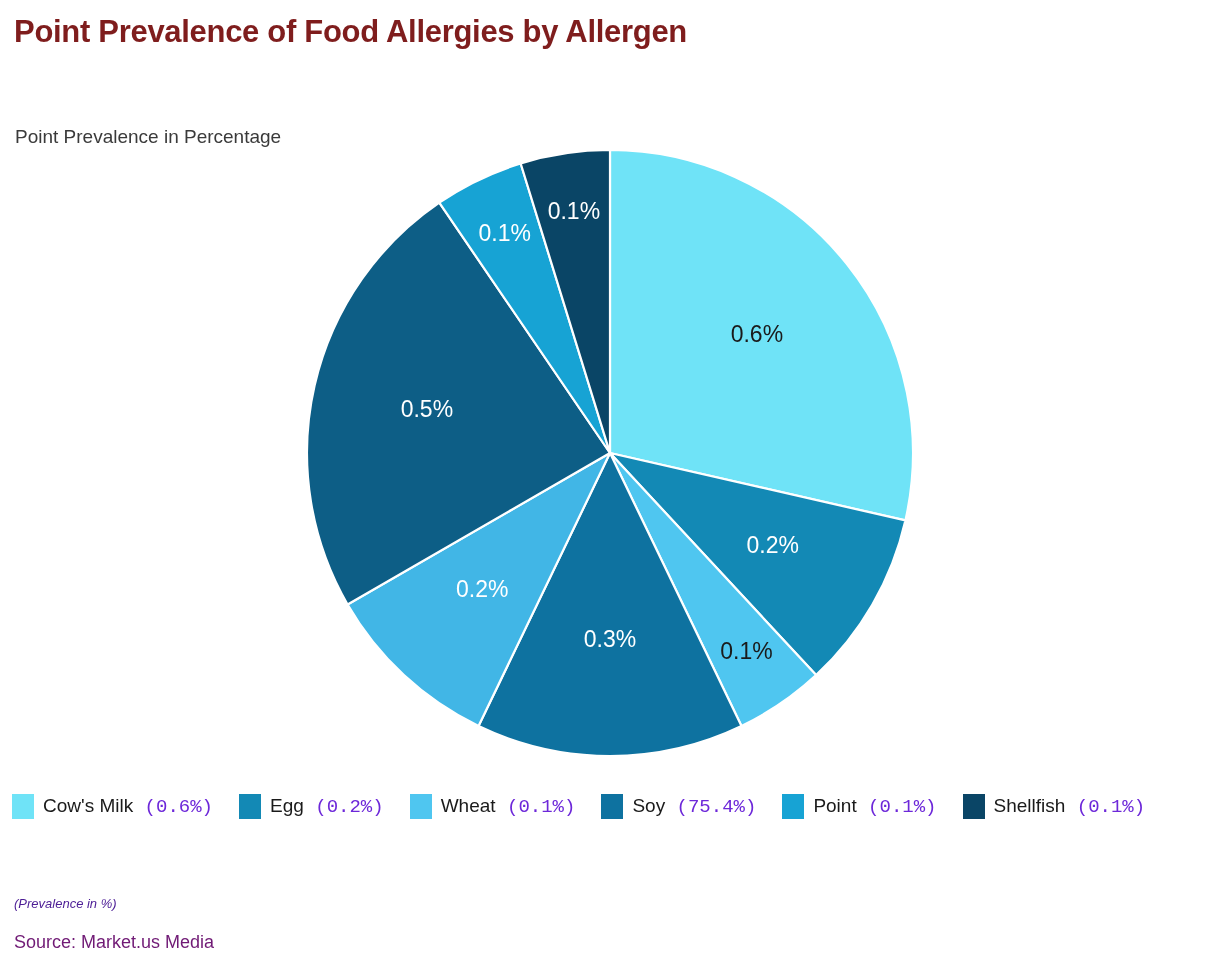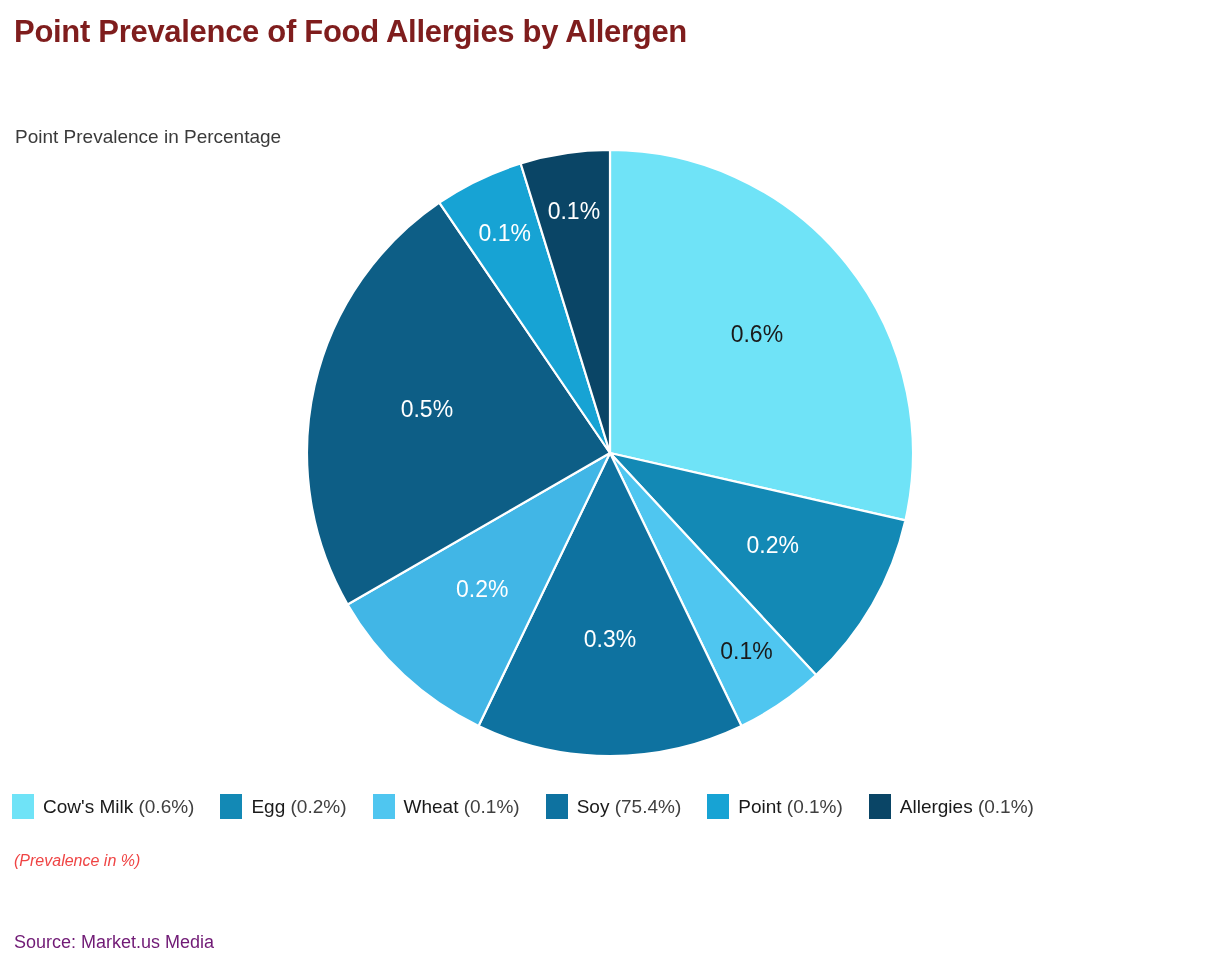--- a/index.html
+++ b/index.html
@@ -95,7 +95,8 @@
   }
   .legend-value {
     font-weight: normal;
-    color: #404040;
+    color: #6d28d9;
+    font-family: Liberation Mono, monospace;
   }
 
   #footer-note {

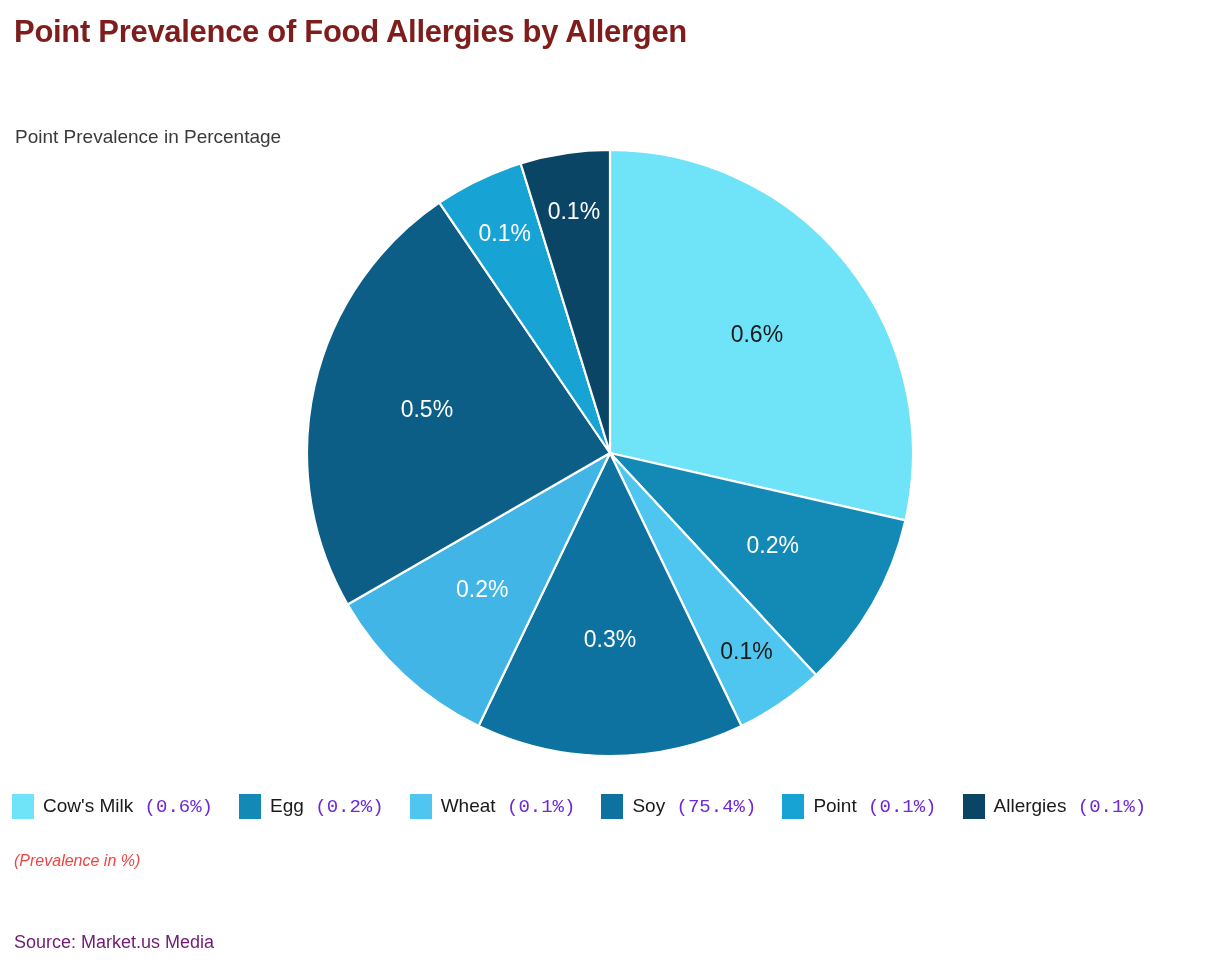--- a/index.html
+++ b/index.html
@@ -171,7 +171,7 @@
     </div>
     <div class="legend-item">
       <span class="legend-swatch" style="background: rgb(10, 69, 102);"></span>
-      <span class="legend-text"><span class="legend-name">Allergies</span><span class="legend-value"> (0.1%)</span></span>
+      <span class="legend-text"><span class="legend-name">Shellfish</span><span class="legend-value"> (0.1%)</span></span>
     </div>
   </div>
 

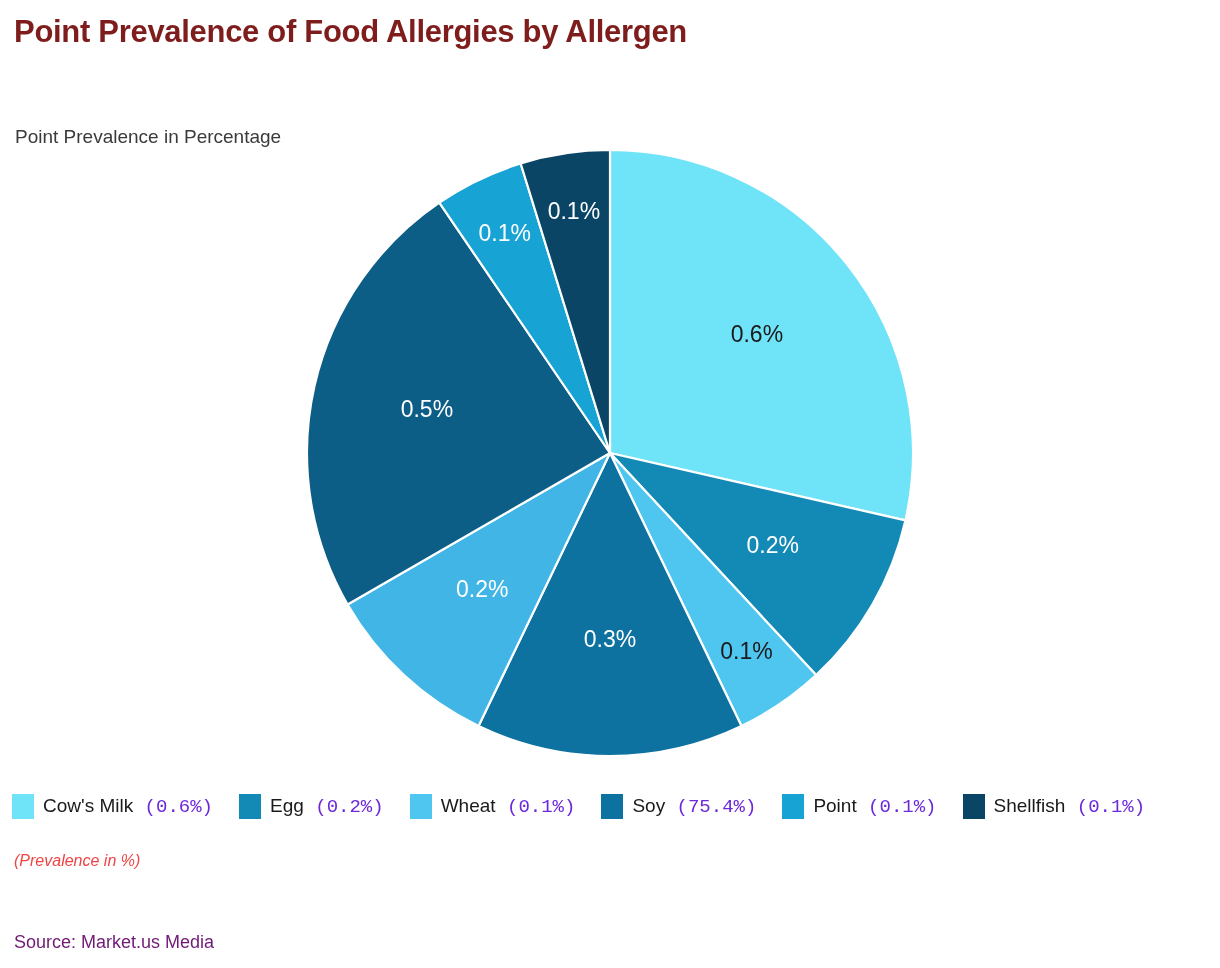--- a/index.html
+++ b/index.html
@@ -102,10 +102,10 @@
   #footer-note {
     position: absolute;
     left: 14px;
-    top: 852px;
-    font-size: 16px;
+    top: 896px;
+    font-size: 13px;
     font-style: italic;
-    color: #ef4444;
+    color: #4c1d95;
     white-space: nowrap;
   }
   #footer-source {

